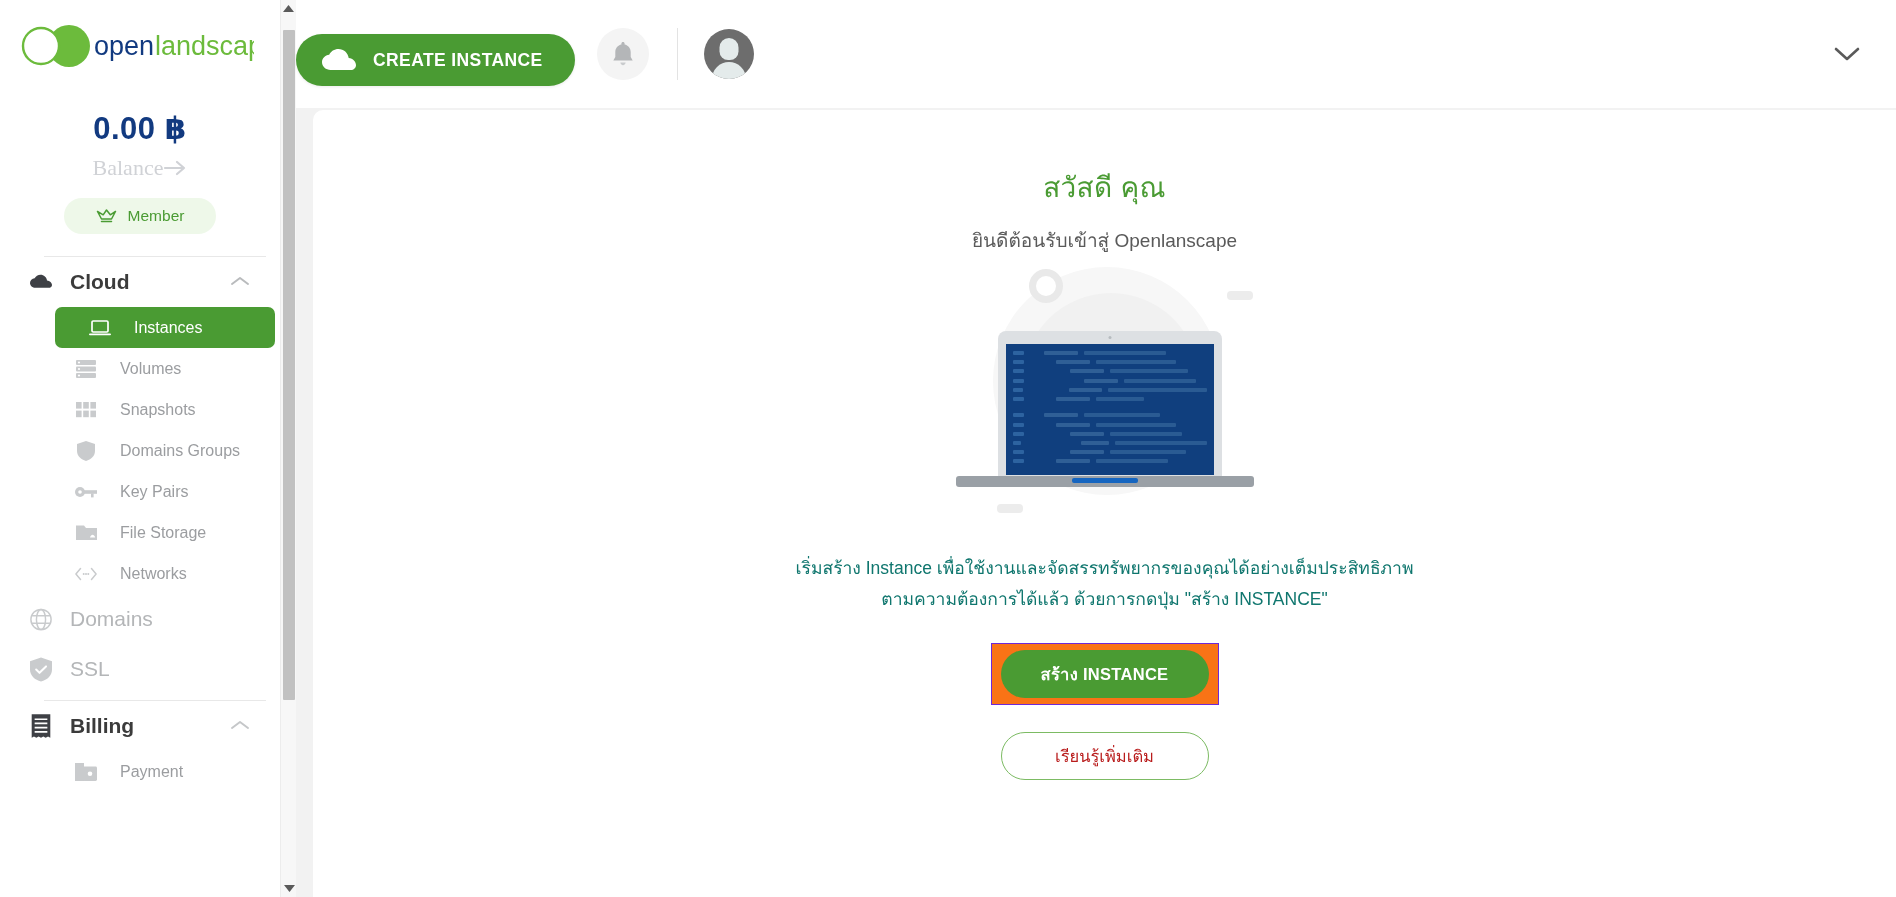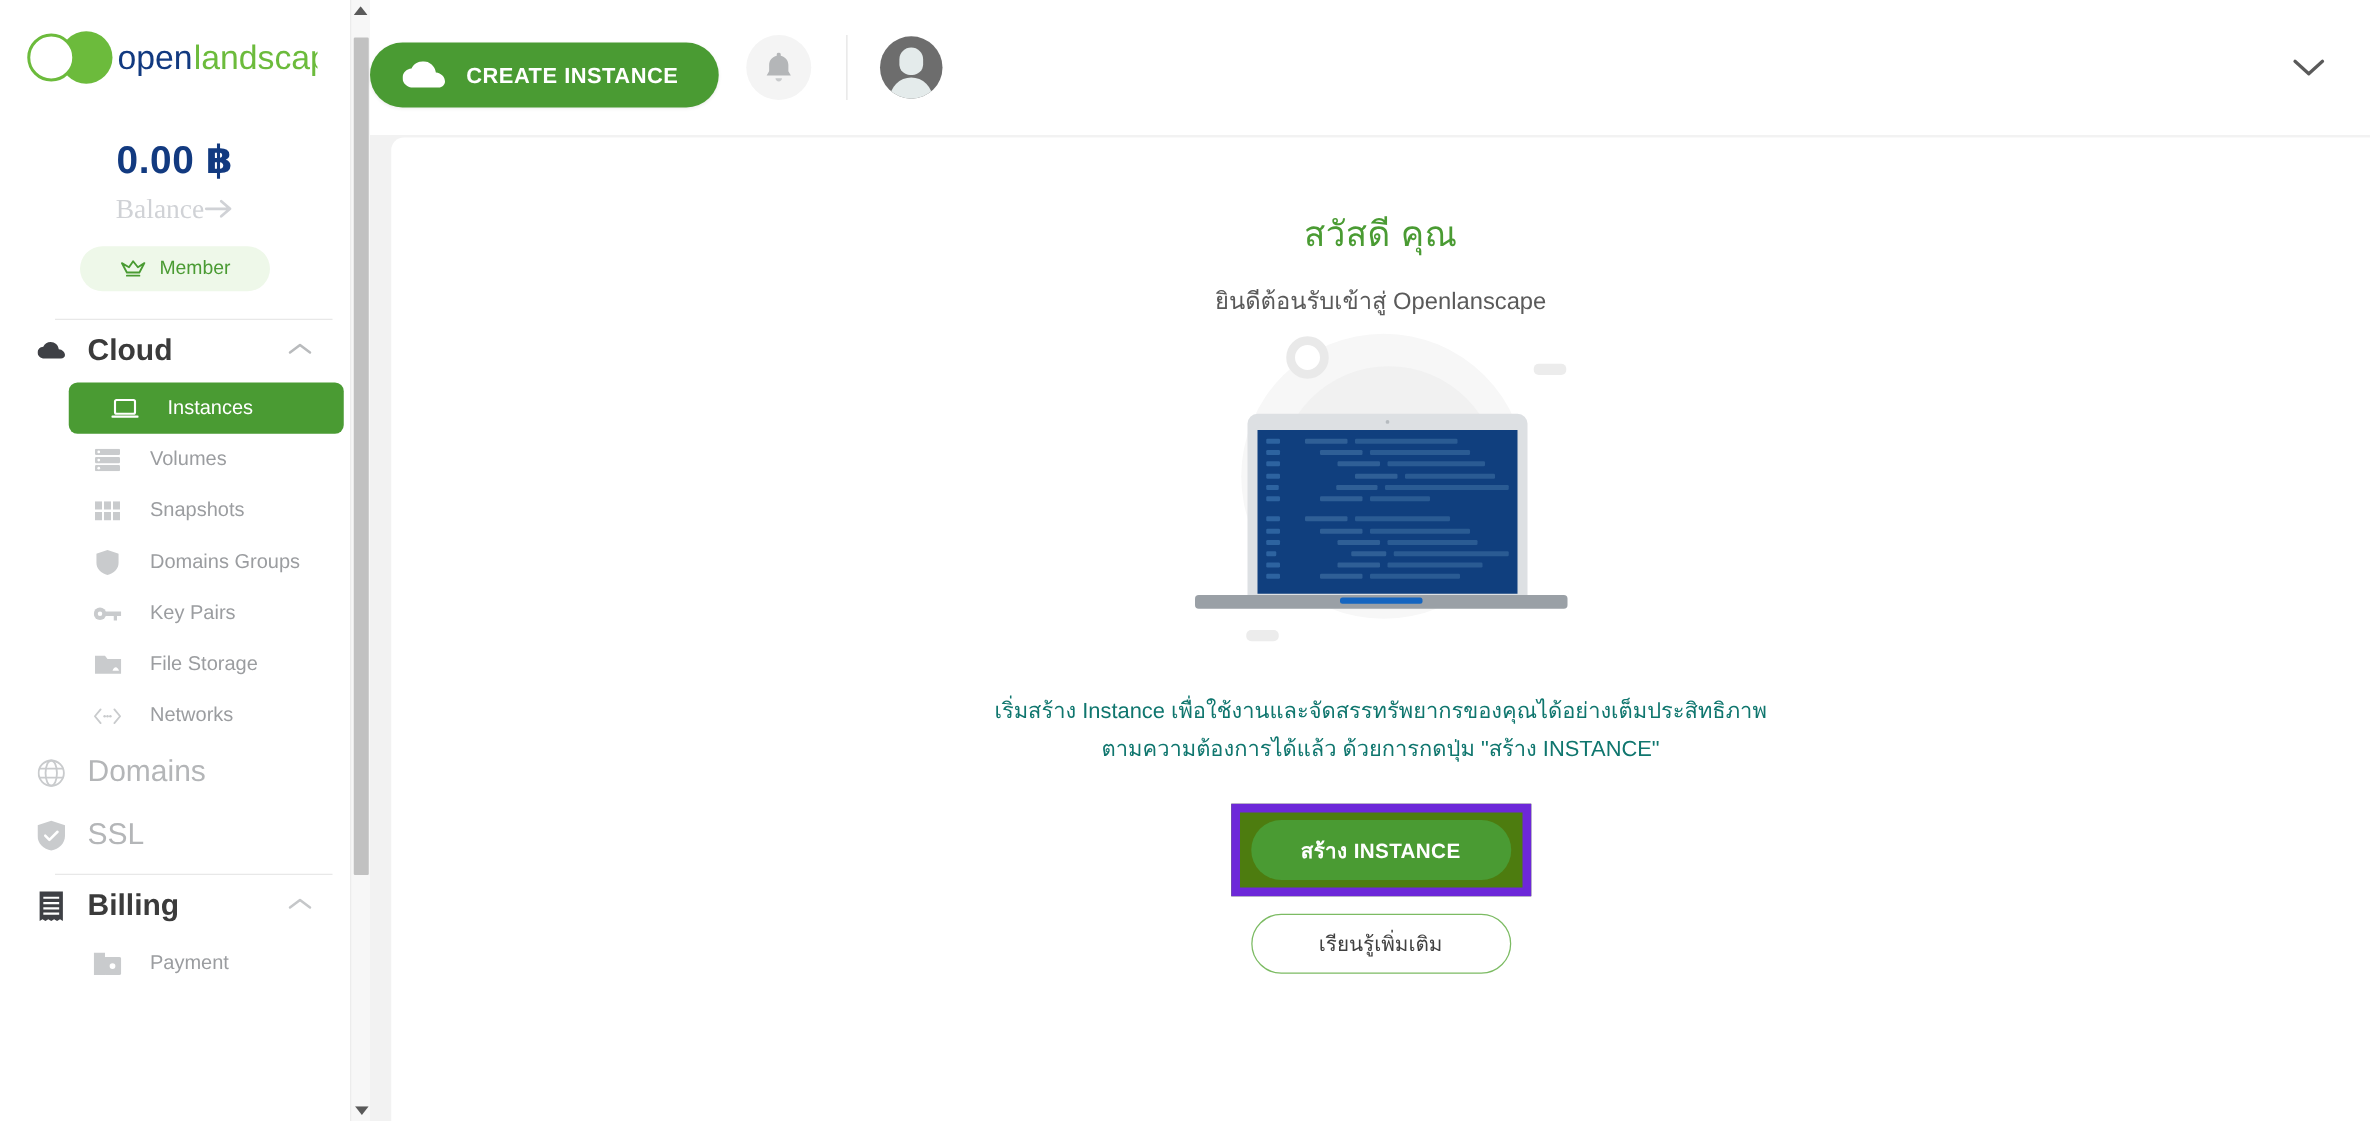--- a/index.html
+++ b/index.html
@@ -78,7 +78,7 @@
     cursor: pointer;
   }
   .nav-group-head .ghead-label {
-    font-size: 24px;
+    font-size: 21px;
     font-weight: bold;
     color: #3b3b3b;
     flex: 1;

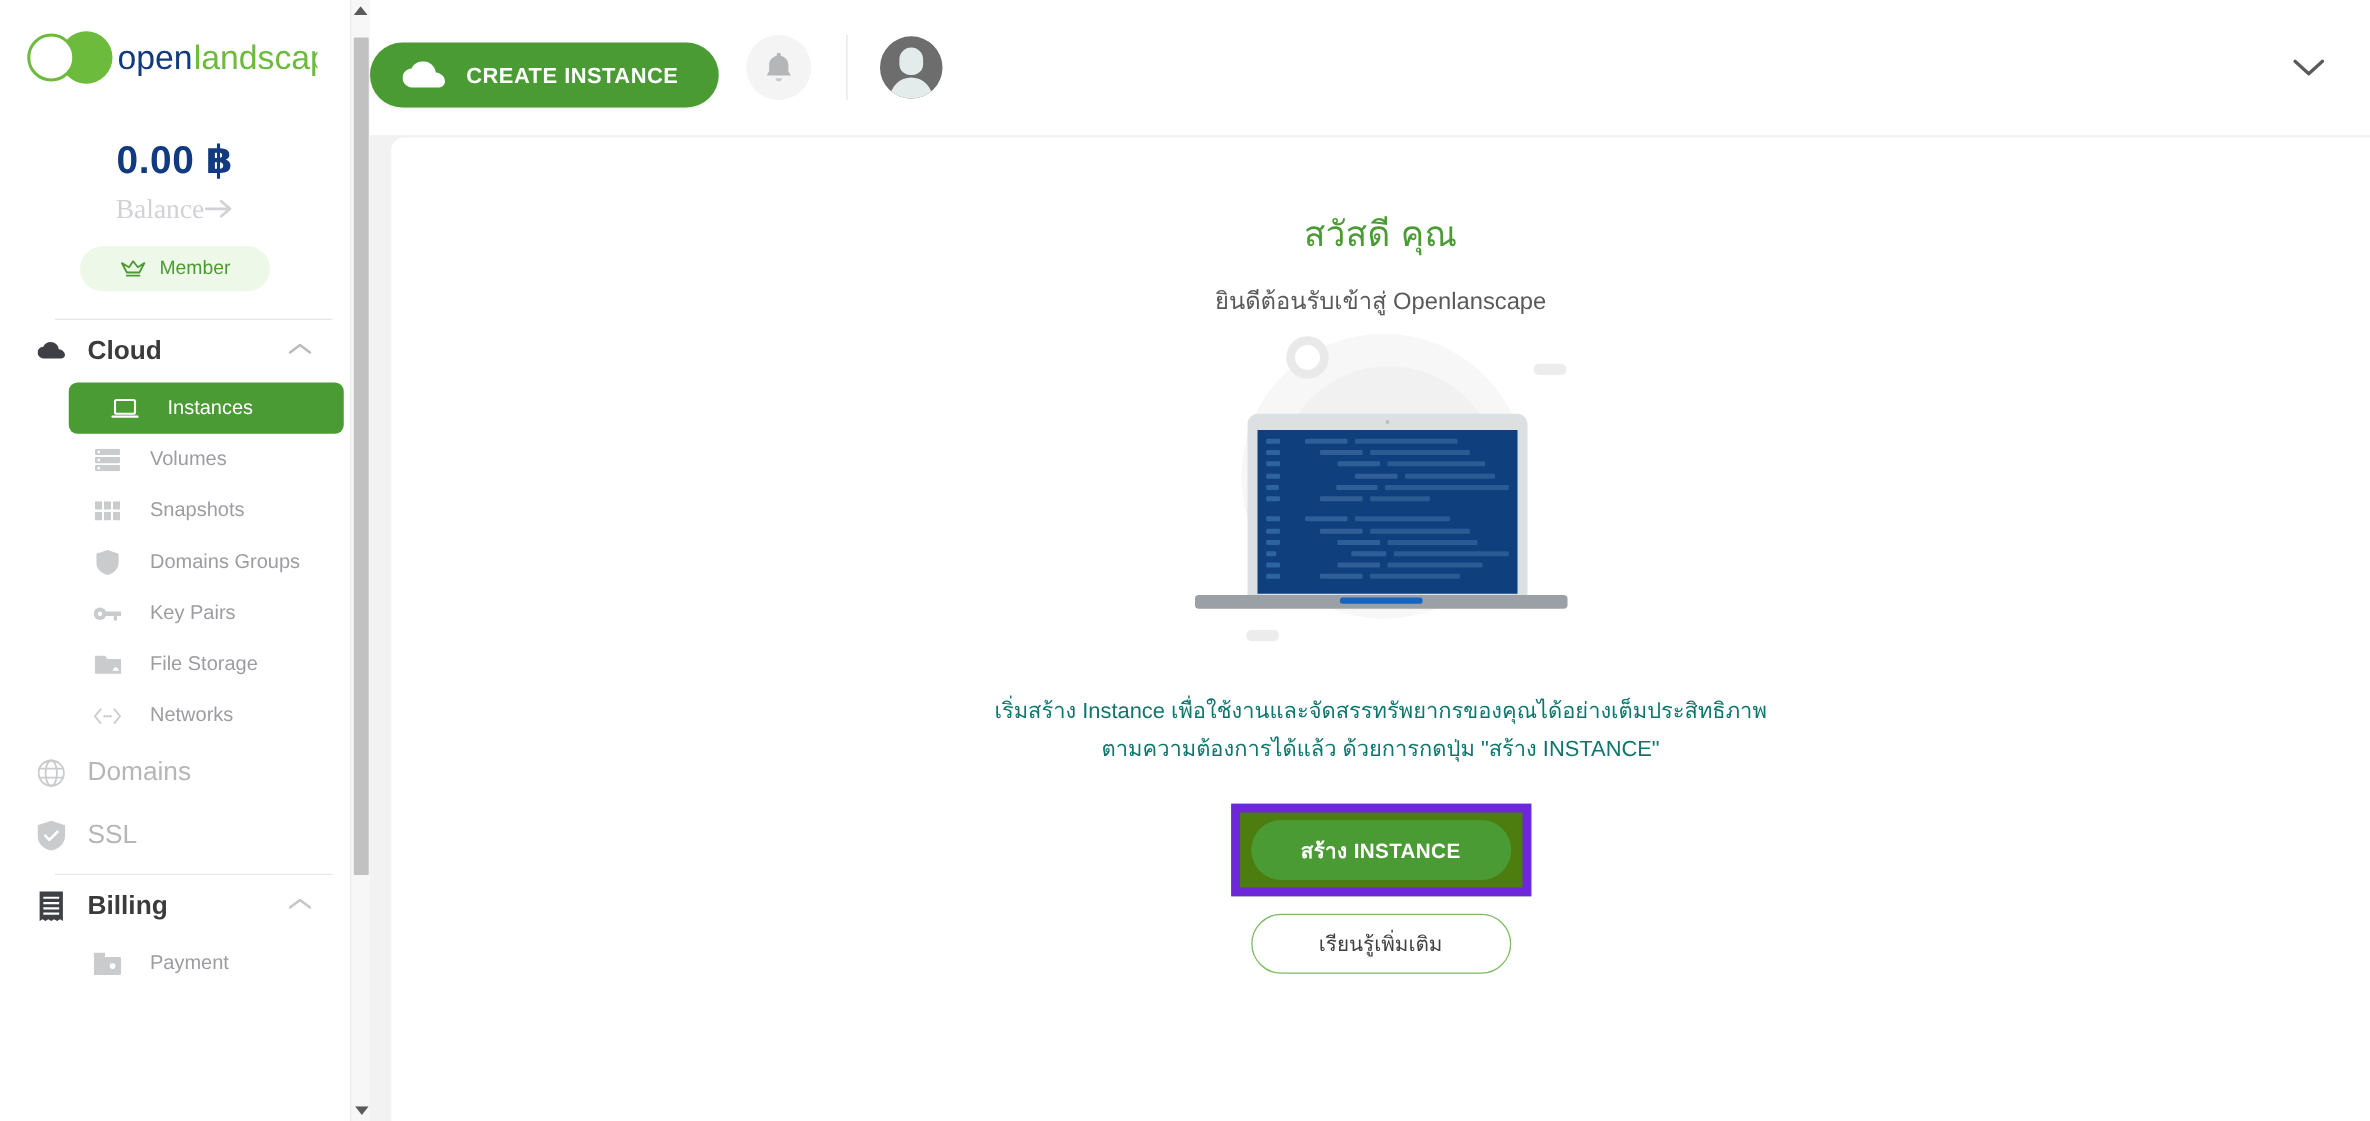--- a/index.html
+++ b/index.html
@@ -292,8 +292,8 @@
 
   .btn-highlight {
     margin-top: 28px;
-    border: 7px solid #6d28d9;
-    background: #4d7c0f;
+    border: 1px solid #6d28d9;
+    background: #f97316;
     padding: 6px 9px;
   }
   .primary-btn {

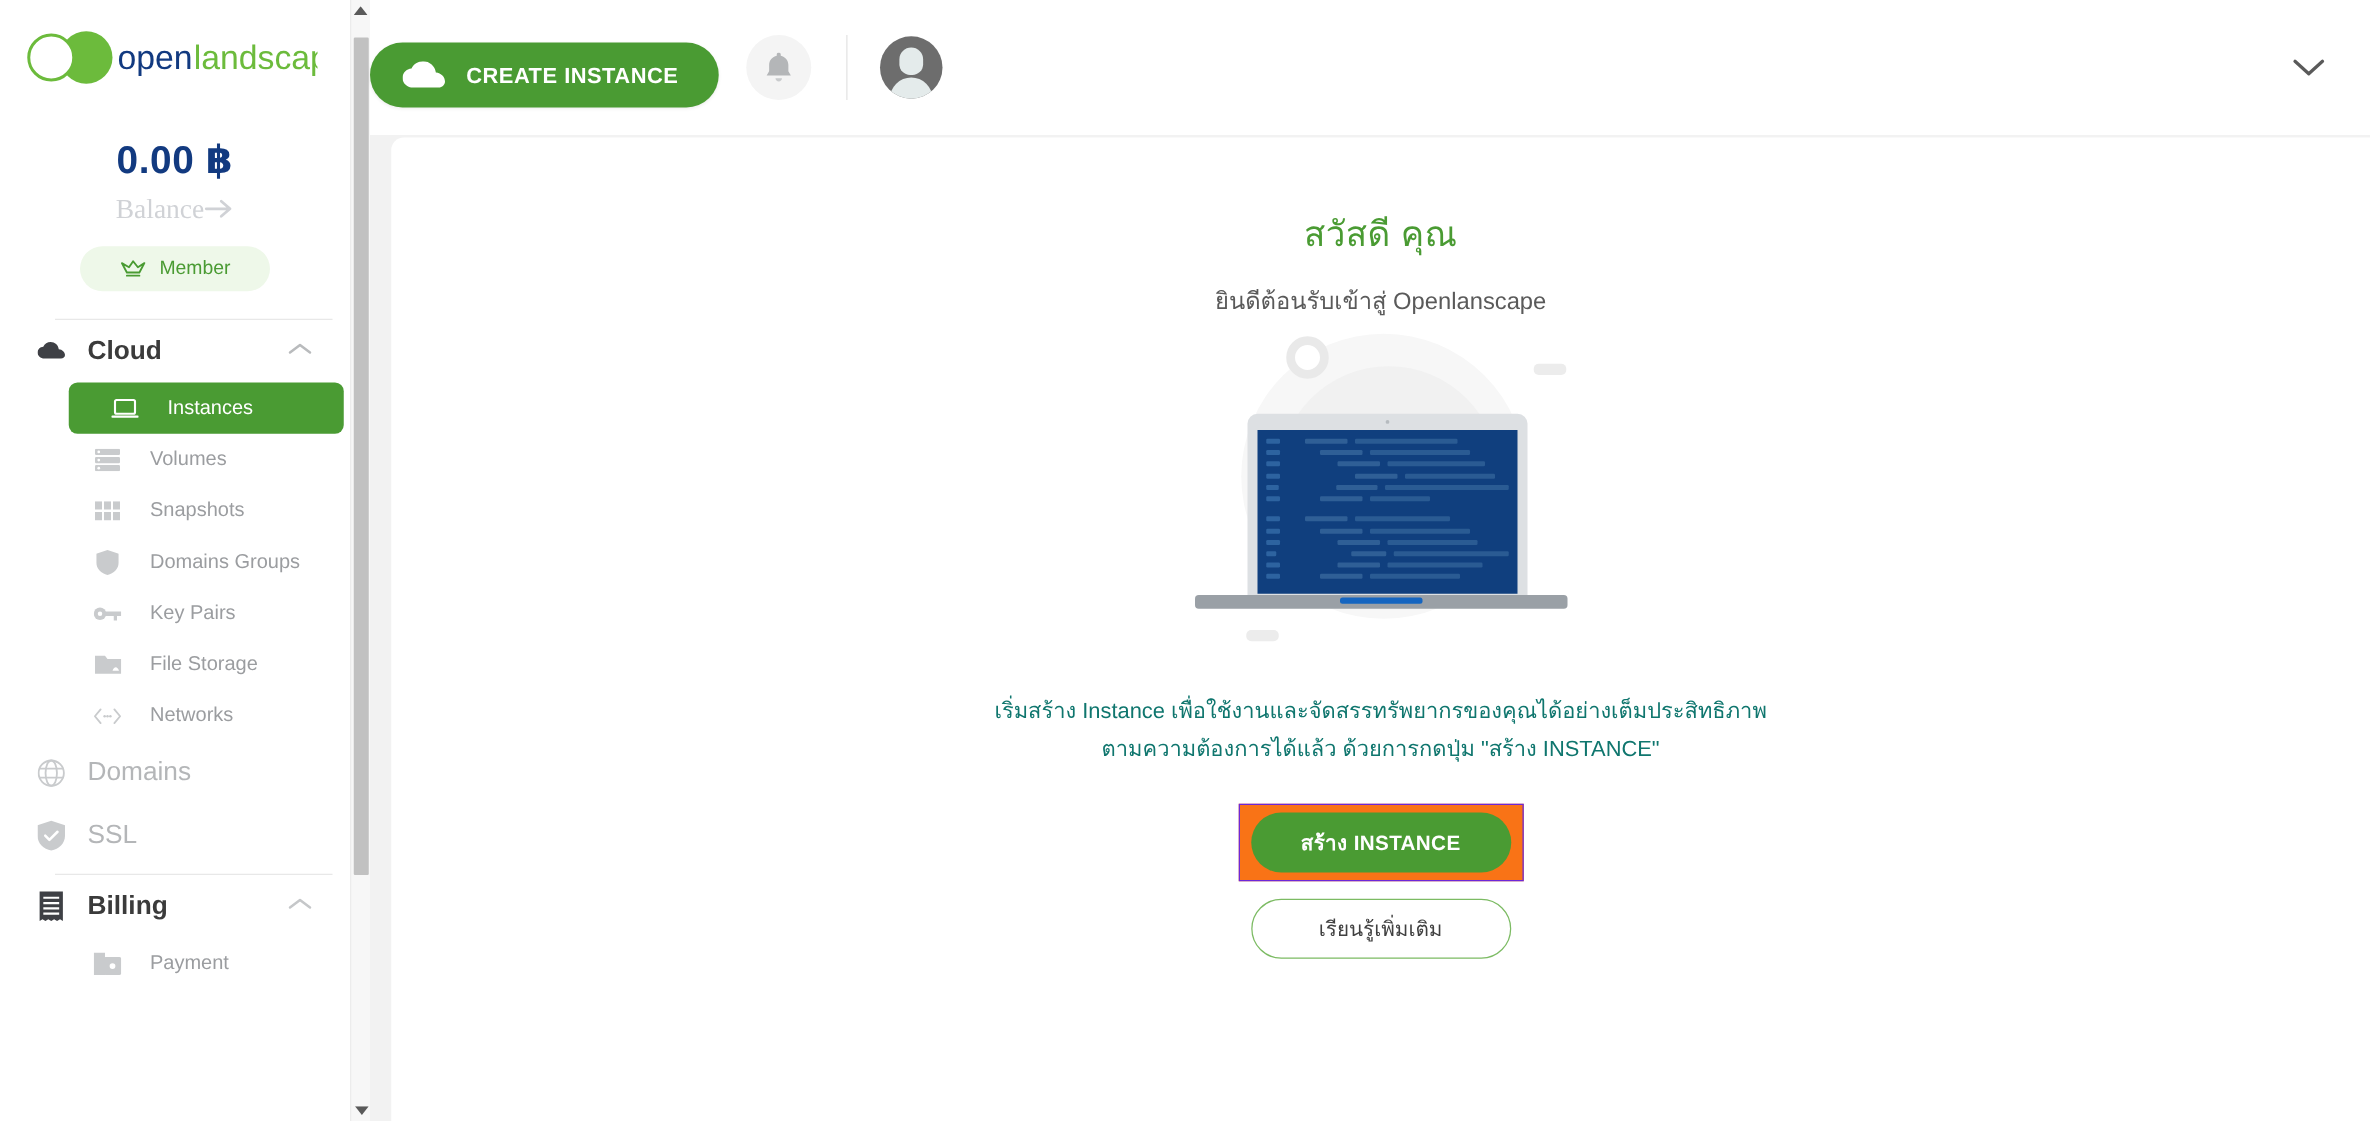--- a/index.html
+++ b/index.html
@@ -305,12 +305,12 @@
     letter-spacing: .3px;
   }
   .ghost-btn {
-    margin-top: 14px;
+    margin-top: 27px;
     width: 208px; height: 48px;
     background: #ffffff;
     border: 1.5px solid #7cbb63;
     border-radius: 24px;
-    color: #404040; font-size: 16.5px;
+    color: #b91c1c; font-size: 16.5px;
     cursor: pointer;
   }
 </style>

